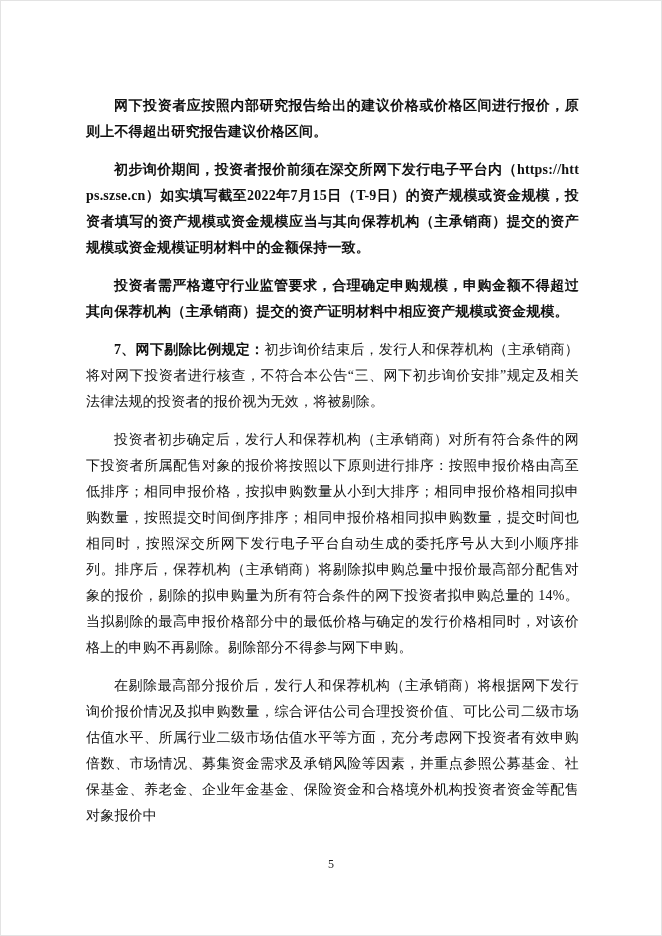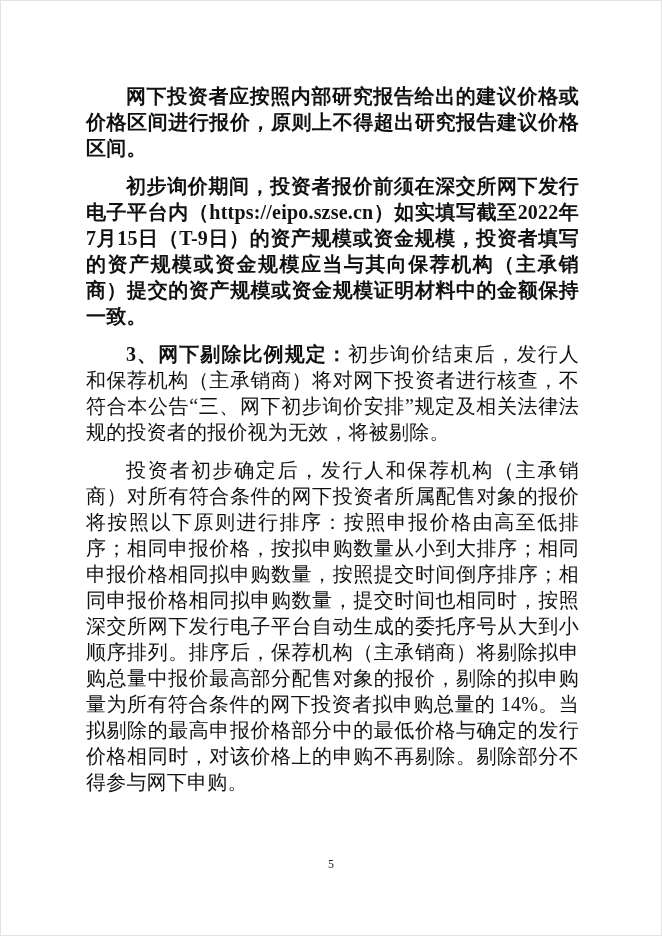--- a/index.html
+++ b/index.html
@@ -20,12 +20,12 @@
   }
   .content {
     position: absolute;
-    top: 82px;
+    top: 92px;
     left: 85px;
     width: 493px;
     text-align: justify;
     text-justify: inter-ideograph;
-    font-size: 20px;
+    font-size: 14px;
     line-height: 26px;
     letter-spacing: 0.2px;
   }

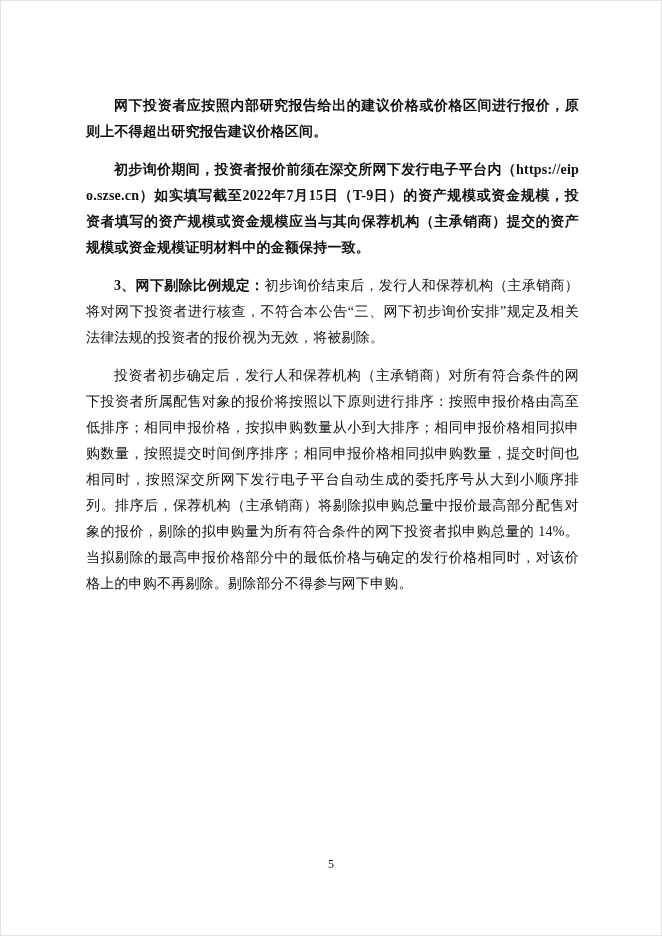--- a/index.html
+++ b/index.html
@@ -54,7 +54,7 @@
 <div class="page">
   <div class="content">
     <p class="para bold">网下投资者应按照内部研究报告给出的建议价格或价格区间进行报价，原则上不得超出研究报告建议价格区间。</p>
-    <p class="para bold">初步询价期间，投资者报价前须在深交所网下发行电子平台内（https://eipo.szse.cn）如实填写截至2022年7月15日（T-9日）的资产规模或资金规模，投资者填写的资产规模或资金规模应当与其向保荐机构（主承销商）提交的资产规模或资金规模证明材料中的金额保持一致。</p>
+    <p class="para bold">初步询价期间，投资者报价前须在深交所网下发行电子平台内（https://https.szse.cn）如实填写截至2022年7月15日（T-9日）的资产规模或资金规模，投资者填写的资产规模或资金规模应当与其向保荐机构（主承销商）提交的资产规模或资金规模证明材料中的金额保持一致。</p>
     <p class="para"><span class="bold">3、网下剔除比例规定：</span><span>初步询价结束后，发行人和保荐机构（主承销商）将对网下投资者进行核查，不符合本公告“三、网下初步询价安排”规定及相关法律法规的投资者的报价视为无效，将被剔除。</span></p>
     <p class="para">投资者初步确定后，发行人和保荐机构（主承销商）对所有符合条件的网下投资者所属配售对象的报价将按照以下原则进行排序：按照申报价格由高至低排序；相同申报价格，按拟申购数量从小到大排序；相同申报价格相同拟申购数量，按照提交时间倒序排序；相同申报价格相同拟申购数量，提交时间也相同时，按照深交所网下发行电子平台自动生成的委托序号从大到小顺序排列。排序后，保荐机构（主承销商）将剔除拟申购总量中报价最高部分配售对象的报价，剔除的拟申购量为所有符合条件的网下投资者拟申购总量的 14%。当拟剔除的最高申报价格部分中的最低价格与确定的发行价格相同时，对该价格上的申购不再剔除。剔除部分不得参与网下申购。</p>
   </div>

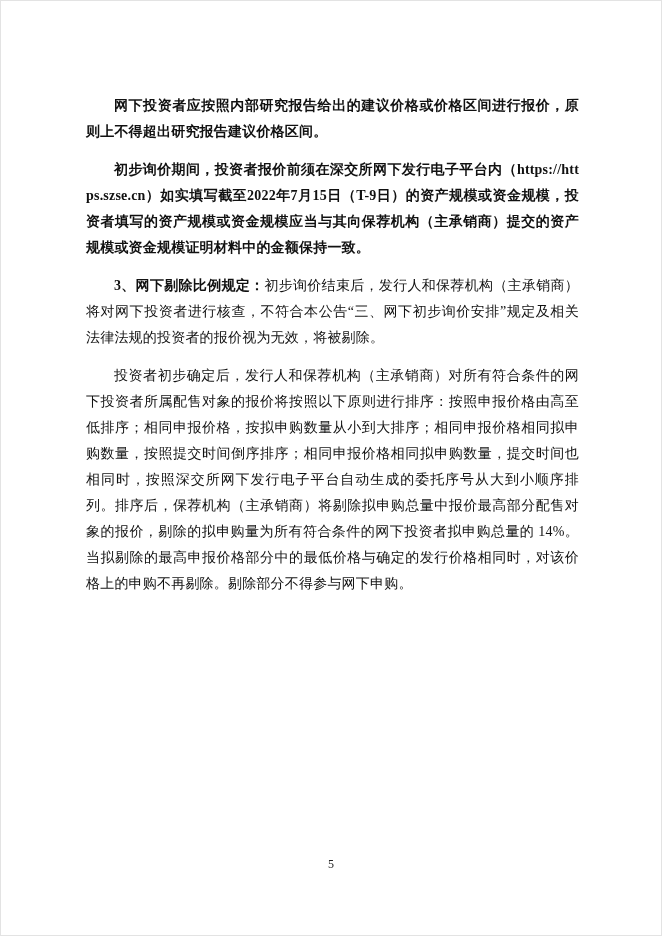--- a/index.html
+++ b/index.html
@@ -55,6 +55,7 @@
   <div class="content">
     <p class="para bold">网下投资者应按照内部研究报告给出的建议价格或价格区间进行报价，原则上不得超出研究报告建议价格区间。</p>
     <p class="para bold">初步询价期间，投资者报价前须在深交所网下发行电子平台内（https://https.szse.cn）如实填写截至2022年7月15日（T-9日）的资产规模或资金规模，投资者填写的资产规模或资金规模应当与其向保荐机构（主承销商）提交的资产规模或资金规模证明材料中的金额保持一致。</p>
+    <p class="para bold">投资者需严格遵守行业监管要求，合理确定申购规模，申购金额不得超过其向保荐机构（主承销商）提交的资产证明材料中相应资产规模或资金规模。</p>
     <p class="para"><span class="bold">3、网下剔除比例规定：</span><span>初步询价结束后，发行人和保荐机构（主承销商）将对网下投资者进行核查，不符合本公告“三、网下初步询价安排”规定及相关法律法规的投资者的报价视为无效，将被剔除。</span></p>
     <p class="para">投资者初步确定后，发行人和保荐机构（主承销商）对所有符合条件的网下投资者所属配售对象的报价将按照以下原则进行排序：按照申报价格由高至低排序；相同申报价格，按拟申购数量从小到大排序；相同申报价格相同拟申购数量，按照提交时间倒序排序；相同申报价格相同拟申购数量，提交时间也相同时，按照深交所网下发行电子平台自动生成的委托序号从大到小顺序排列。排序后，保荐机构（主承销商）将剔除拟申购总量中报价最高部分配售对象的报价，剔除的拟申购量为所有符合条件的网下投资者拟申购总量的 14%。当拟剔除的最高申报价格部分中的最低价格与确定的发行价格相同时，对该价格上的申购不再剔除。剔除部分不得参与网下申购。</p>
   </div>

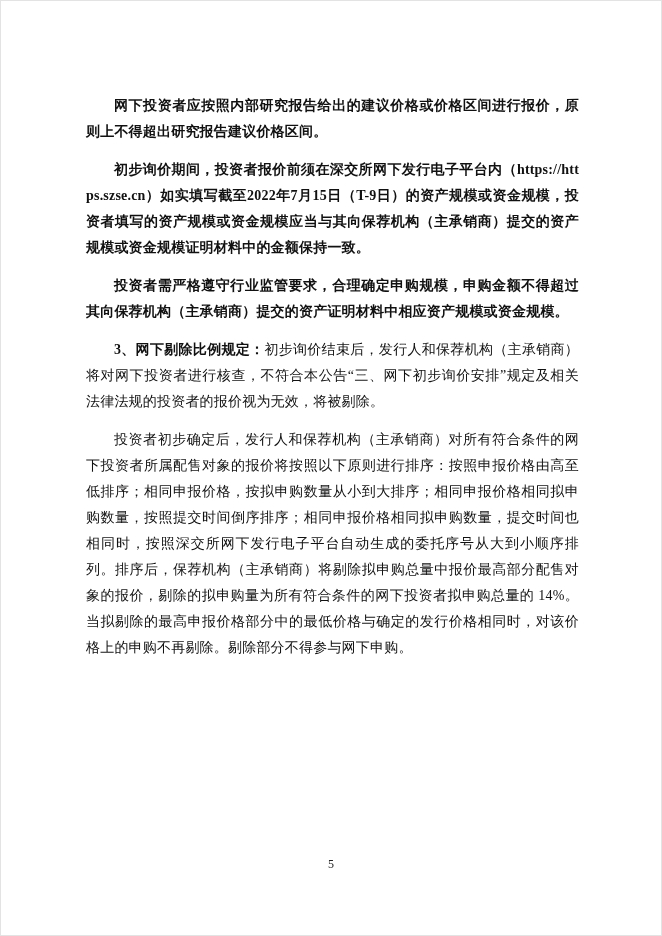--- a/index.html
+++ b/index.html
@@ -56,7 +56,7 @@
     <p class="para bold">网下投资者应按照内部研究报告给出的建议价格或价格区间进行报价，原则上不得超出研究报告建议价格区间。</p>
     <p class="para bold">初步询价期间，投资者报价前须在深交所网下发行电子平台内（https://https.szse.cn）如实填写截至2022年7月15日（T-9日）的资产规模或资金规模，投资者填写的资产规模或资金规模应当与其向保荐机构（主承销商）提交的资产规模或资金规模证明材料中的金额保持一致。</p>
     <p class="para bold">投资者需严格遵守行业监管要求，合理确定申购规模，申购金额不得超过其向保荐机构（主承销商）提交的资产证明材料中相应资产规模或资金规模。</p>
-    <p class="para"><span class="bold">3、网下剔除比例规定：</span><span>初步询价结束后，发行人和保荐机构（主承销商）将对网下投资者进行核查，不符合本公告“三、网下初步询价安排”规定及相关法律法规的投资者的报价视为无效，将被剔除。</span></p>
+    <p class="para"><span class="bold">7、网下剔除比例规定：</span><span>初步询价结束后，发行人和保荐机构（主承销商）将对网下投资者进行核查，不符合本公告“三、网下初步询价安排”规定及相关法律法规的投资者的报价视为无效，将被剔除。</span></p>
     <p class="para">投资者初步确定后，发行人和保荐机构（主承销商）对所有符合条件的网下投资者所属配售对象的报价将按照以下原则进行排序：按照申报价格由高至低排序；相同申报价格，按拟申购数量从小到大排序；相同申报价格相同拟申购数量，按照提交时间倒序排序；相同申报价格相同拟申购数量，提交时间也相同时，按照深交所网下发行电子平台自动生成的委托序号从大到小顺序排列。排序后，保荐机构（主承销商）将剔除拟申购总量中报价最高部分配售对象的报价，剔除的拟申购量为所有符合条件的网下投资者拟申购总量的 14%。当拟剔除的最高申报价格部分中的最低价格与确定的发行价格相同时，对该价格上的申购不再剔除。剔除部分不得参与网下申购。</p>
   </div>
   <div class="page-number">5</div>

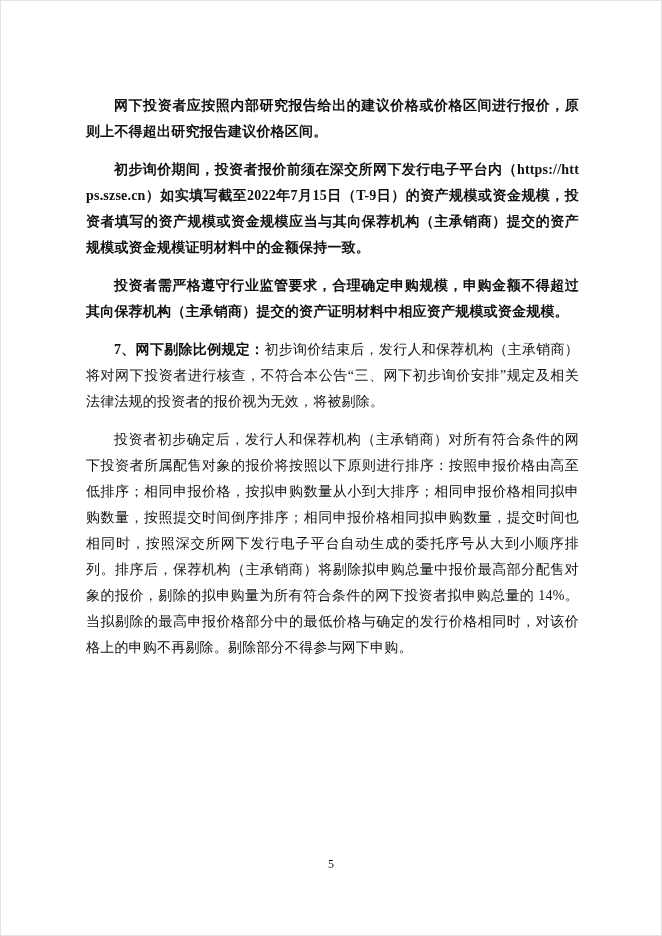--- a/index.html
+++ b/index.html
@@ -58,6 +58,7 @@
     <p class="para bold">投资者需严格遵守行业监管要求，合理确定申购规模，申购金额不得超过其向保荐机构（主承销商）提交的资产证明材料中相应资产规模或资金规模。</p>
     <p class="para"><span class="bold">7、网下剔除比例规定：</span><span>初步询价结束后，发行人和保荐机构（主承销商）将对网下投资者进行核查，不符合本公告“三、网下初步询价安排”规定及相关法律法规的投资者的报价视为无效，将被剔除。</span></p>
     <p class="para">投资者初步确定后，发行人和保荐机构（主承销商）对所有符合条件的网下投资者所属配售对象的报价将按照以下原则进行排序：按照申报价格由高至低排序；相同申报价格，按拟申购数量从小到大排序；相同申报价格相同拟申购数量，按照提交时间倒序排序；相同申报价格相同拟申购数量，提交时间也相同时，按照深交所网下发行电子平台自动生成的委托序号从大到小顺序排列。排序后，保荐机构（主承销商）将剔除拟申购总量中报价最高部分配售对象的报价，剔除的拟申购量为所有符合条件的网下投资者拟申购总量的 14%。当拟剔除的最高申报价格部分中的最低价格与确定的发行价格相同时，对该价格上的申购不再剔除。剔除部分不得参与网下申购。</p>
+    <p class="para">在剔除最高部分报价后，发行人和保荐机构（主承销商）将根据网下发行询价报价情况及拟申购数量，综合评估公司合理投资价值、可比公司二级市场估值水平、所属行业二级市场估值水平等方面，充分考虑网下投资者有效申购倍数、市场情况、募集资金需求及承销风险等因素，并重点参照公募基金、社保基金、养老金、企业年金基金、保险资金和合格境外机构投资者资金等配售对象报价中</p>
   </div>
   <div class="page-number">5</div>
 </div>

